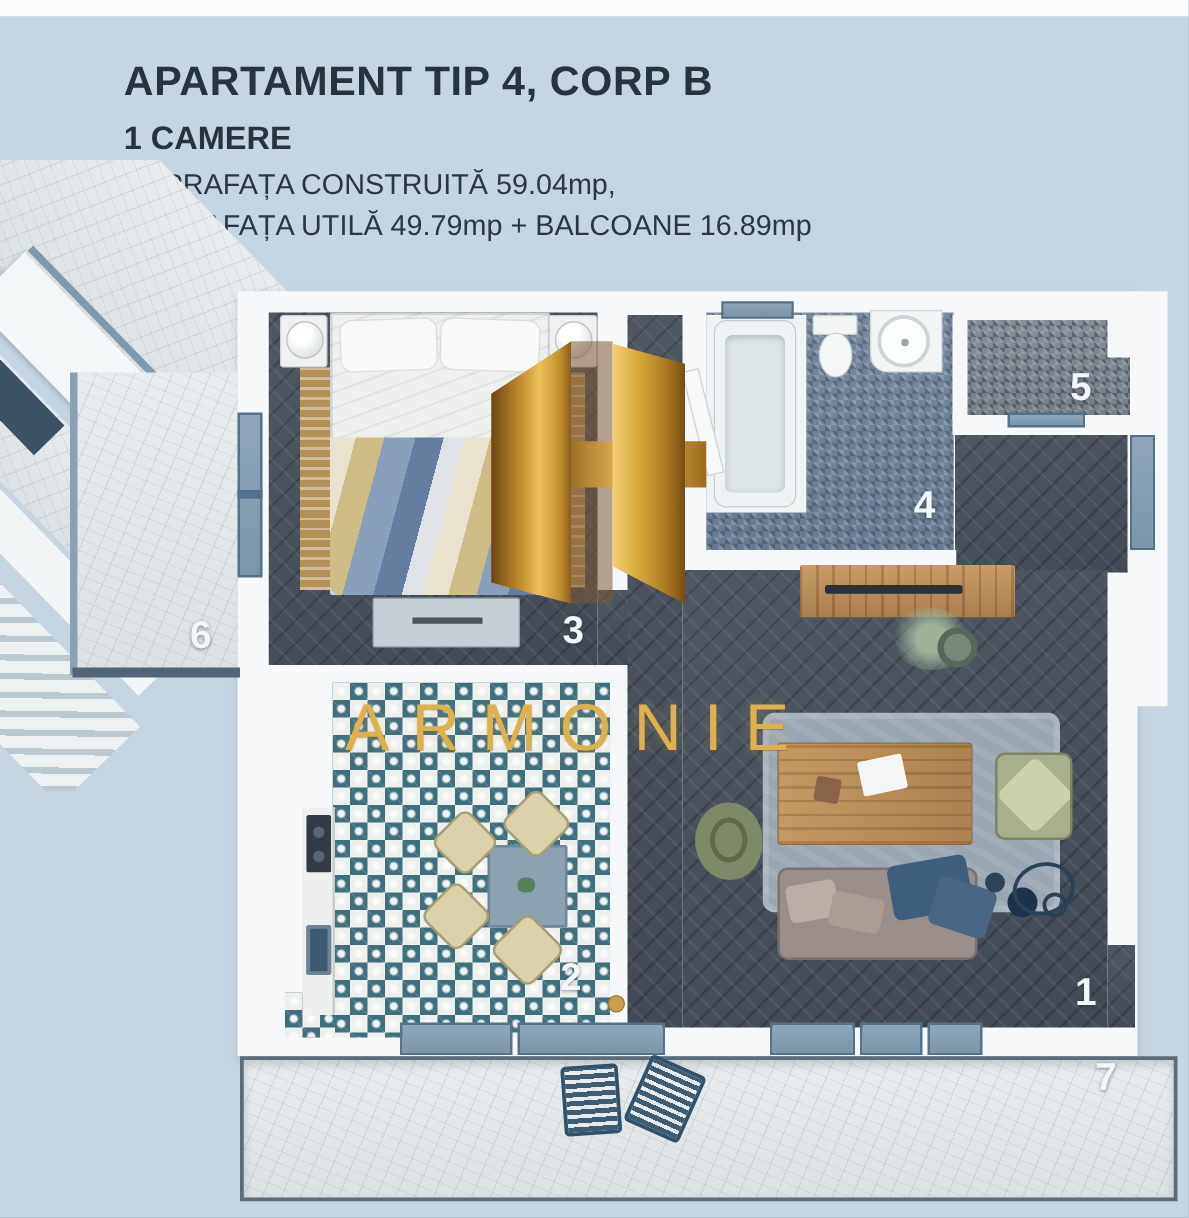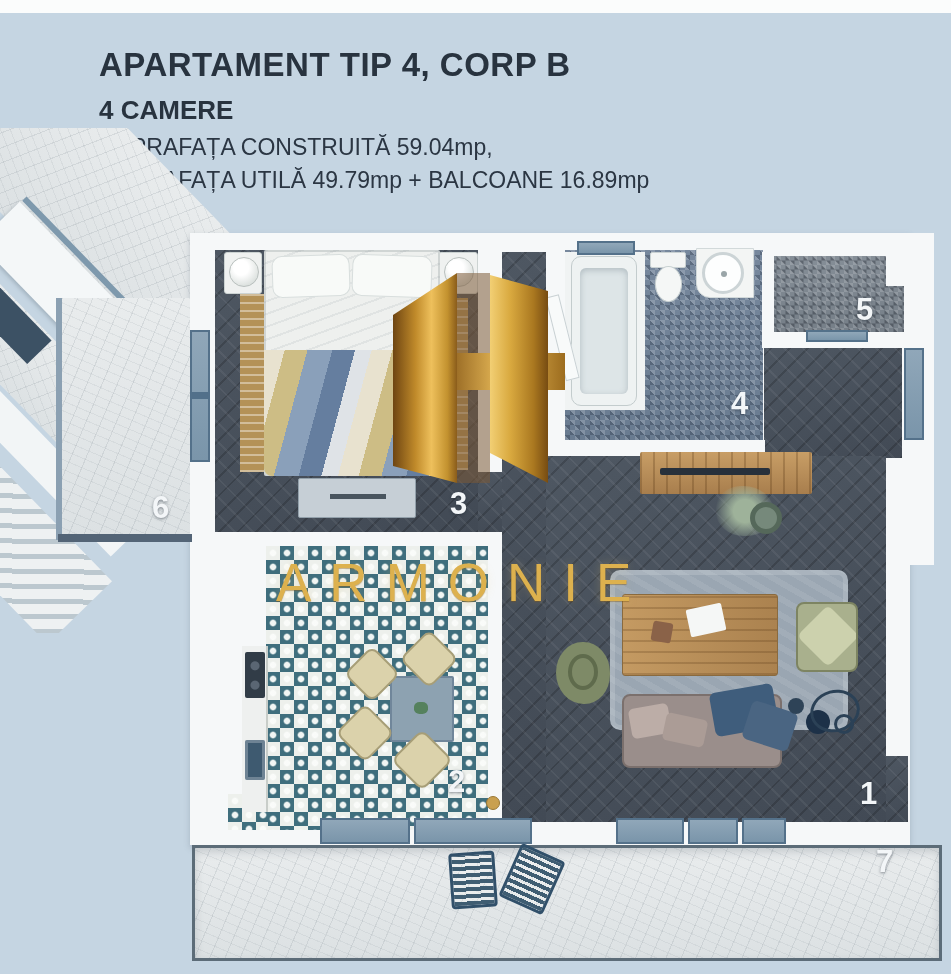--- a/index.html
+++ b/index.html
@@ -68,7 +68,7 @@
   <div class="abs" style="left:0;top:0;width:951px;height:13px;background:#fbfcfc;"></div>
 
   <div class="abs t-title" style="left:99px;top:46px;">APARTAMENT TIP 4, CORP B</div>
-  <div class="abs t-sub" style="left:99px;top:95px;">4 CAMERE</div>
+  <div class="abs t-sub" style="left:99px;top:95px;">1 CAMERE</div>
   <div class="abs t-line" style="left:99px;top:134px;">SUPRAFAȚA CONSTRUITĂ 59.04mp,</div>
   <div class="abs t-line" style="left:99px;top:167px;">SUPRAFAȚA UTILĂ 49.79mp + BALCOANE 16.89mp</div>
 

